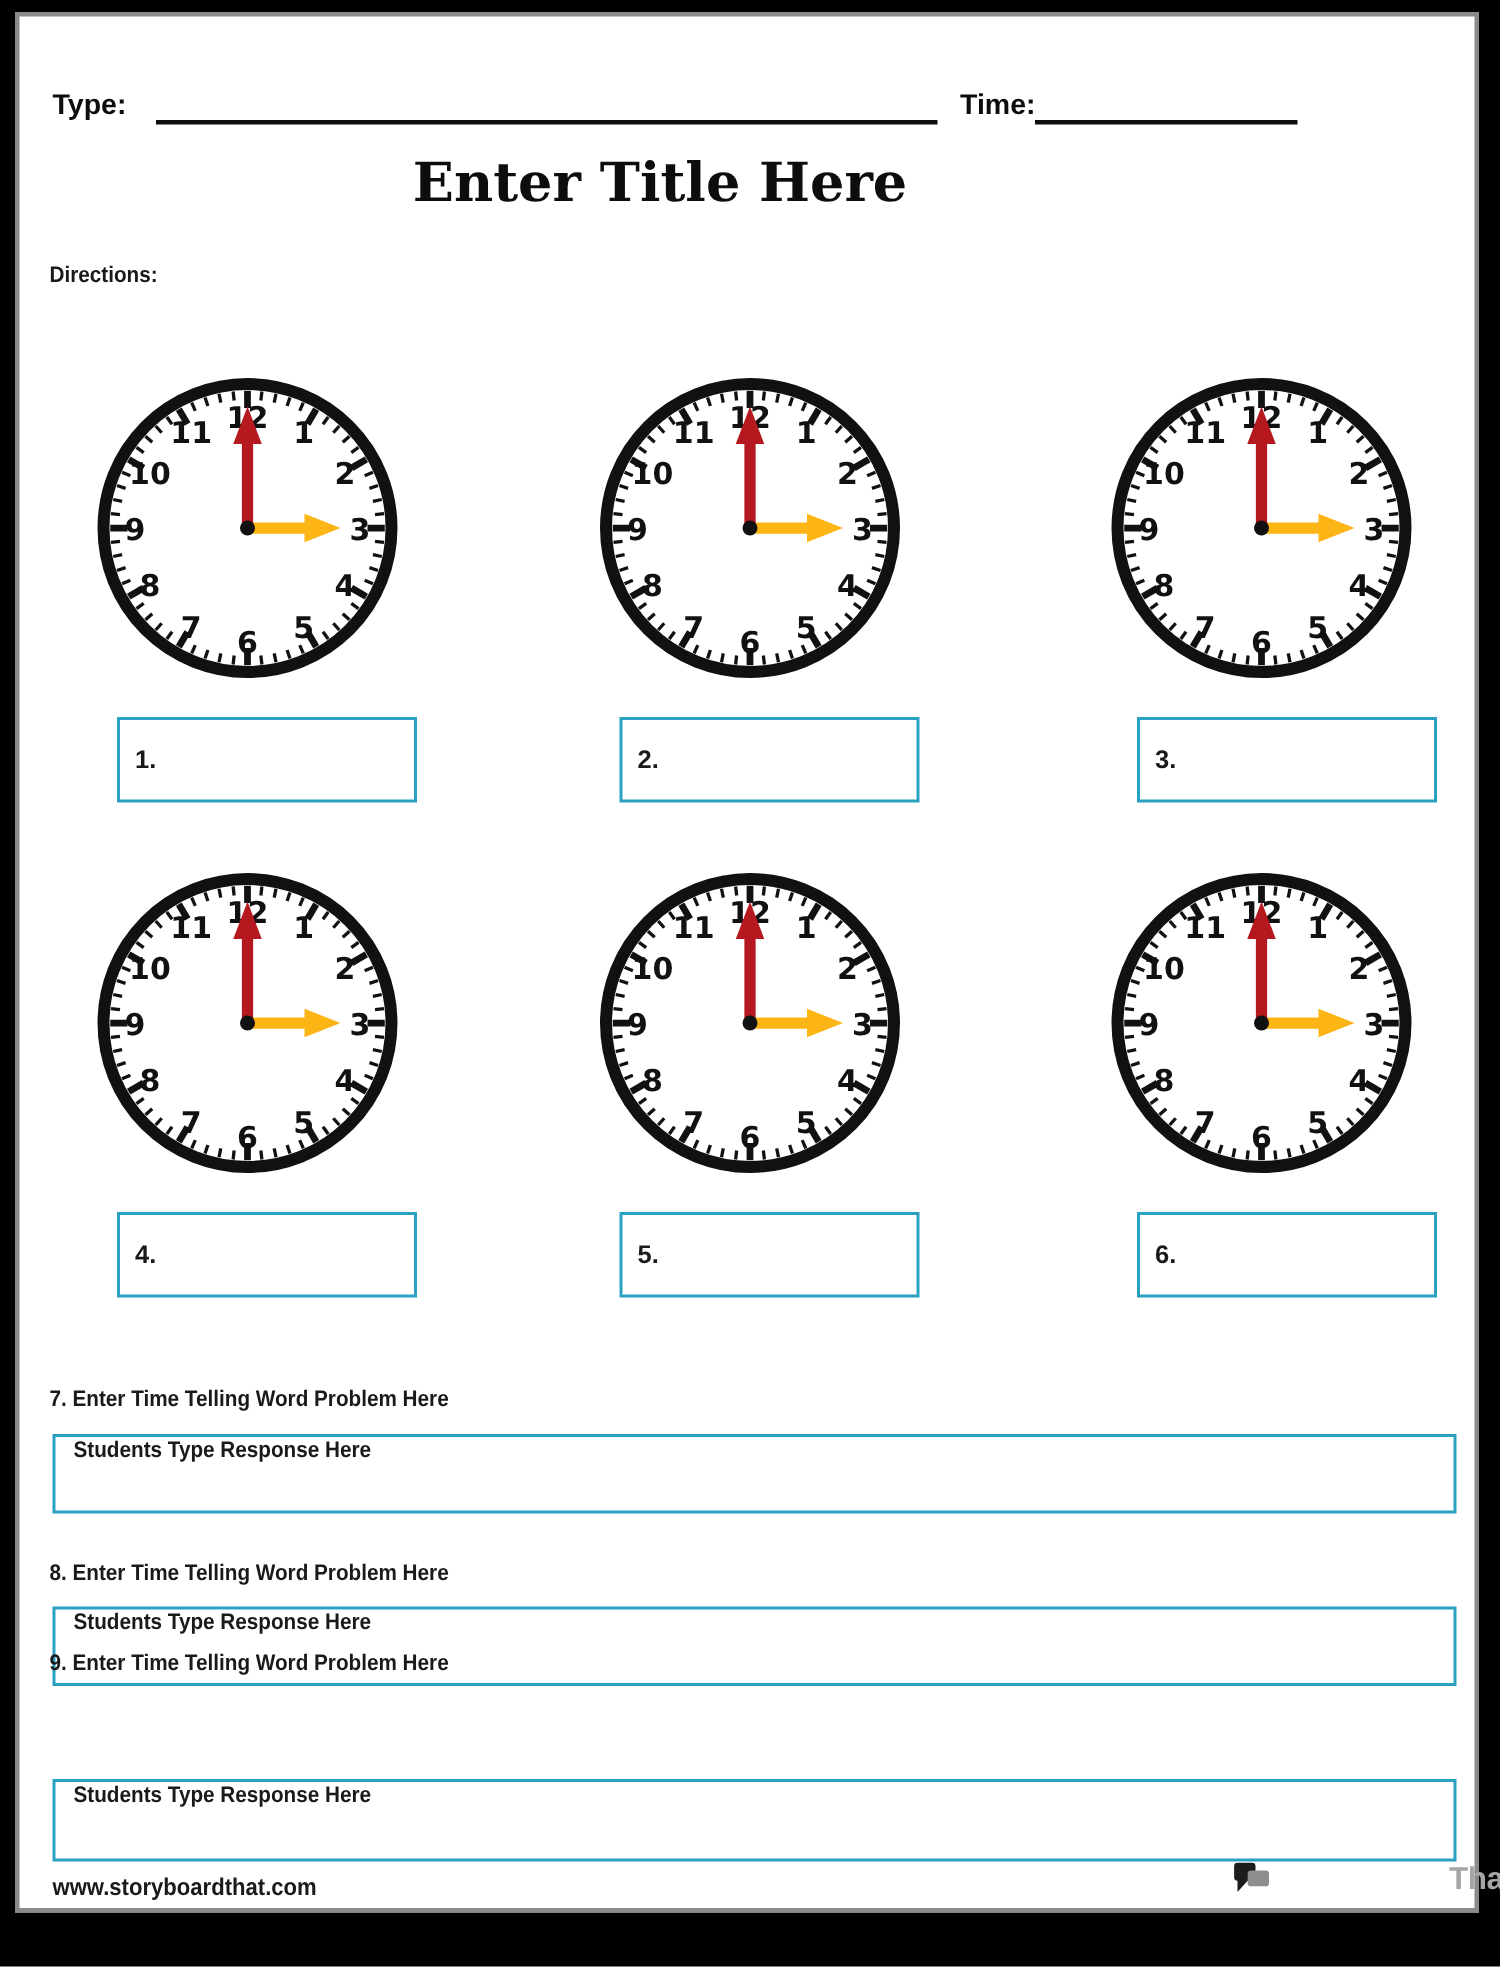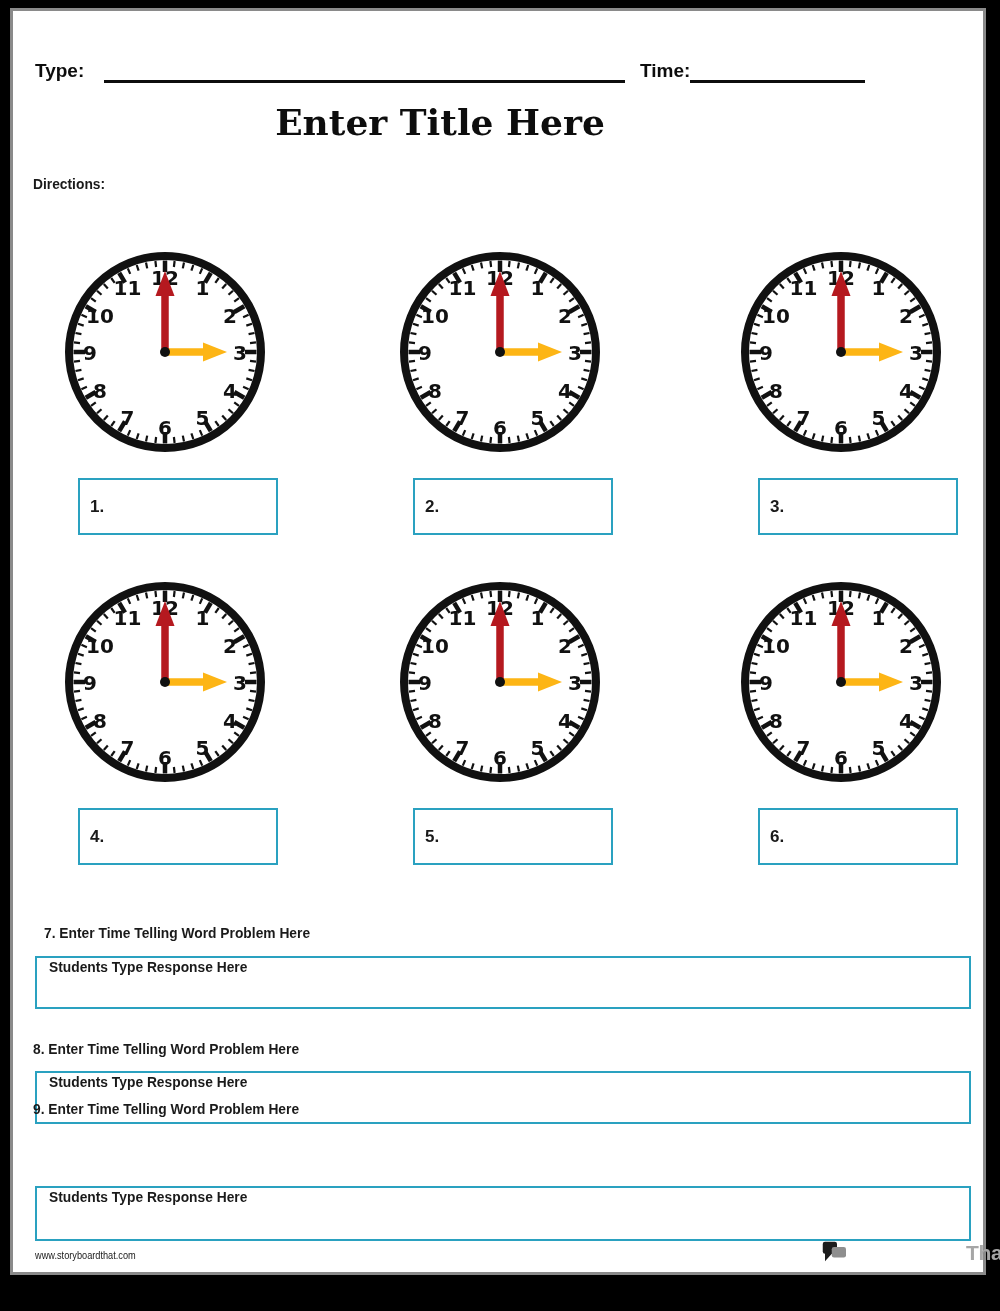--- a/index.html
+++ b/index.html
@@ -595,7 +595,7 @@
     <span class="num">6.</span>
   </div>
 
-<div class="abs prompt" style="left:33px;top:924px;margin-left:11px;"><span class="cond">7. Enter Time Telling Word Problem Here</span></div>
+<div class="abs prompt" style="left:33px;top:924px;"><span class="cond">7. Enter Time Telling Word Problem Here</span></div>
 <div class="abs respbox" style="left:35px;top:956px;">
     <span class="cond">Students Type Response Here</span>
   </div>

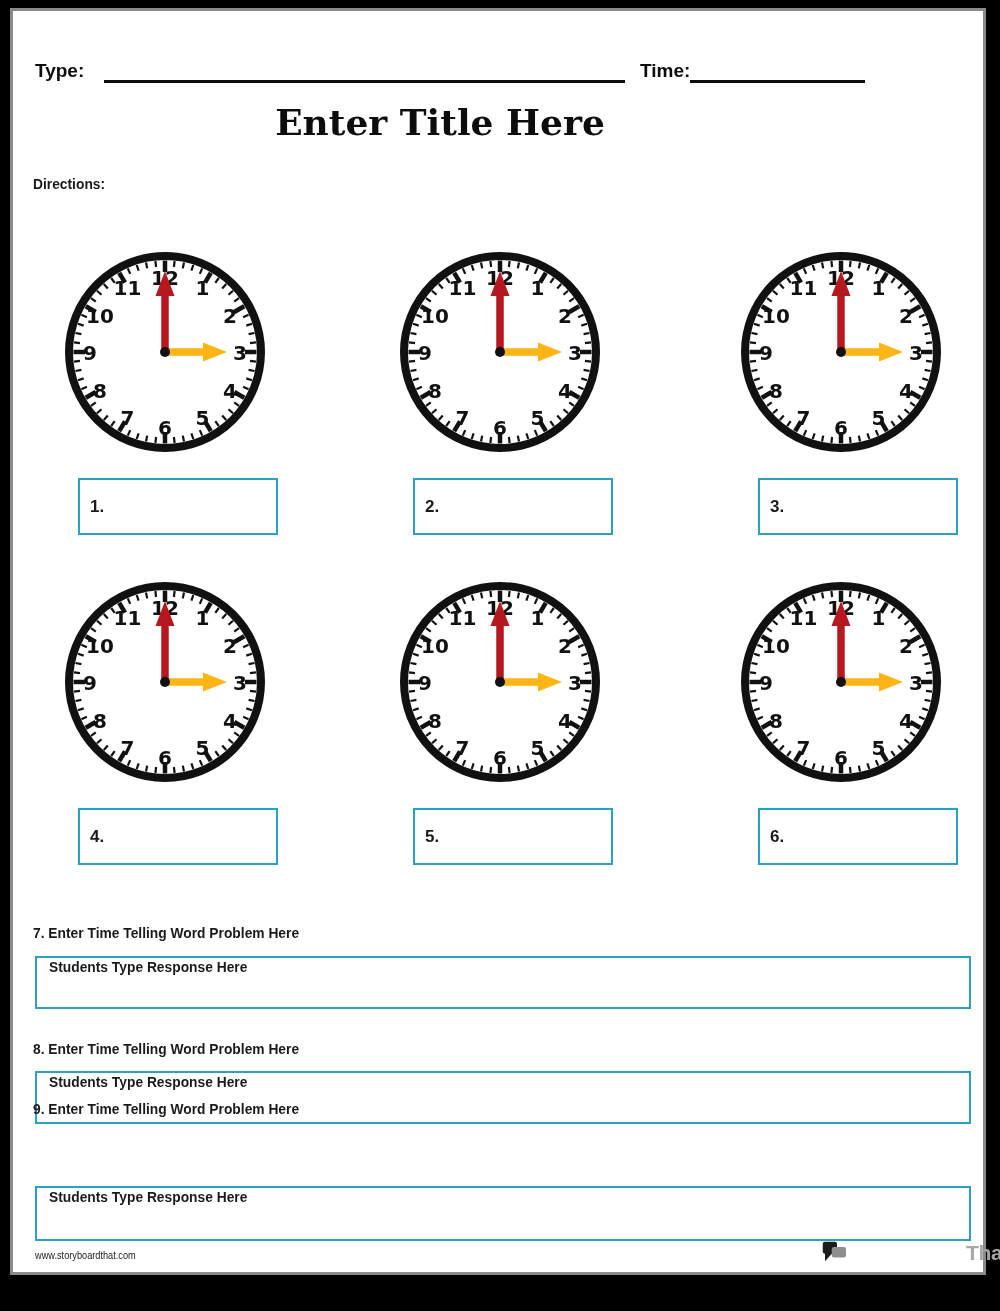--- a/index.html
+++ b/index.html
@@ -38,7 +38,7 @@
   }
   .respbox span{font-weight:700;font-size:15px;color:#1a1a1a;}
   
-  .site{font-weight:400;font-size:10px;color:#1a1a1a;}
+  .site{font-weight:700;font-size:16px;color:#1a1a1a;}
   .logo{display:flex;align-items:center;gap:4px;}
   .logo .t1{font-size:21px;font-weight:600;color:#ffffff;letter-spacing:-0.3px;}
   .logo .t2{font-size:21px;font-weight:600;color:#a6a6a6;letter-spacing:-0.3px;}

